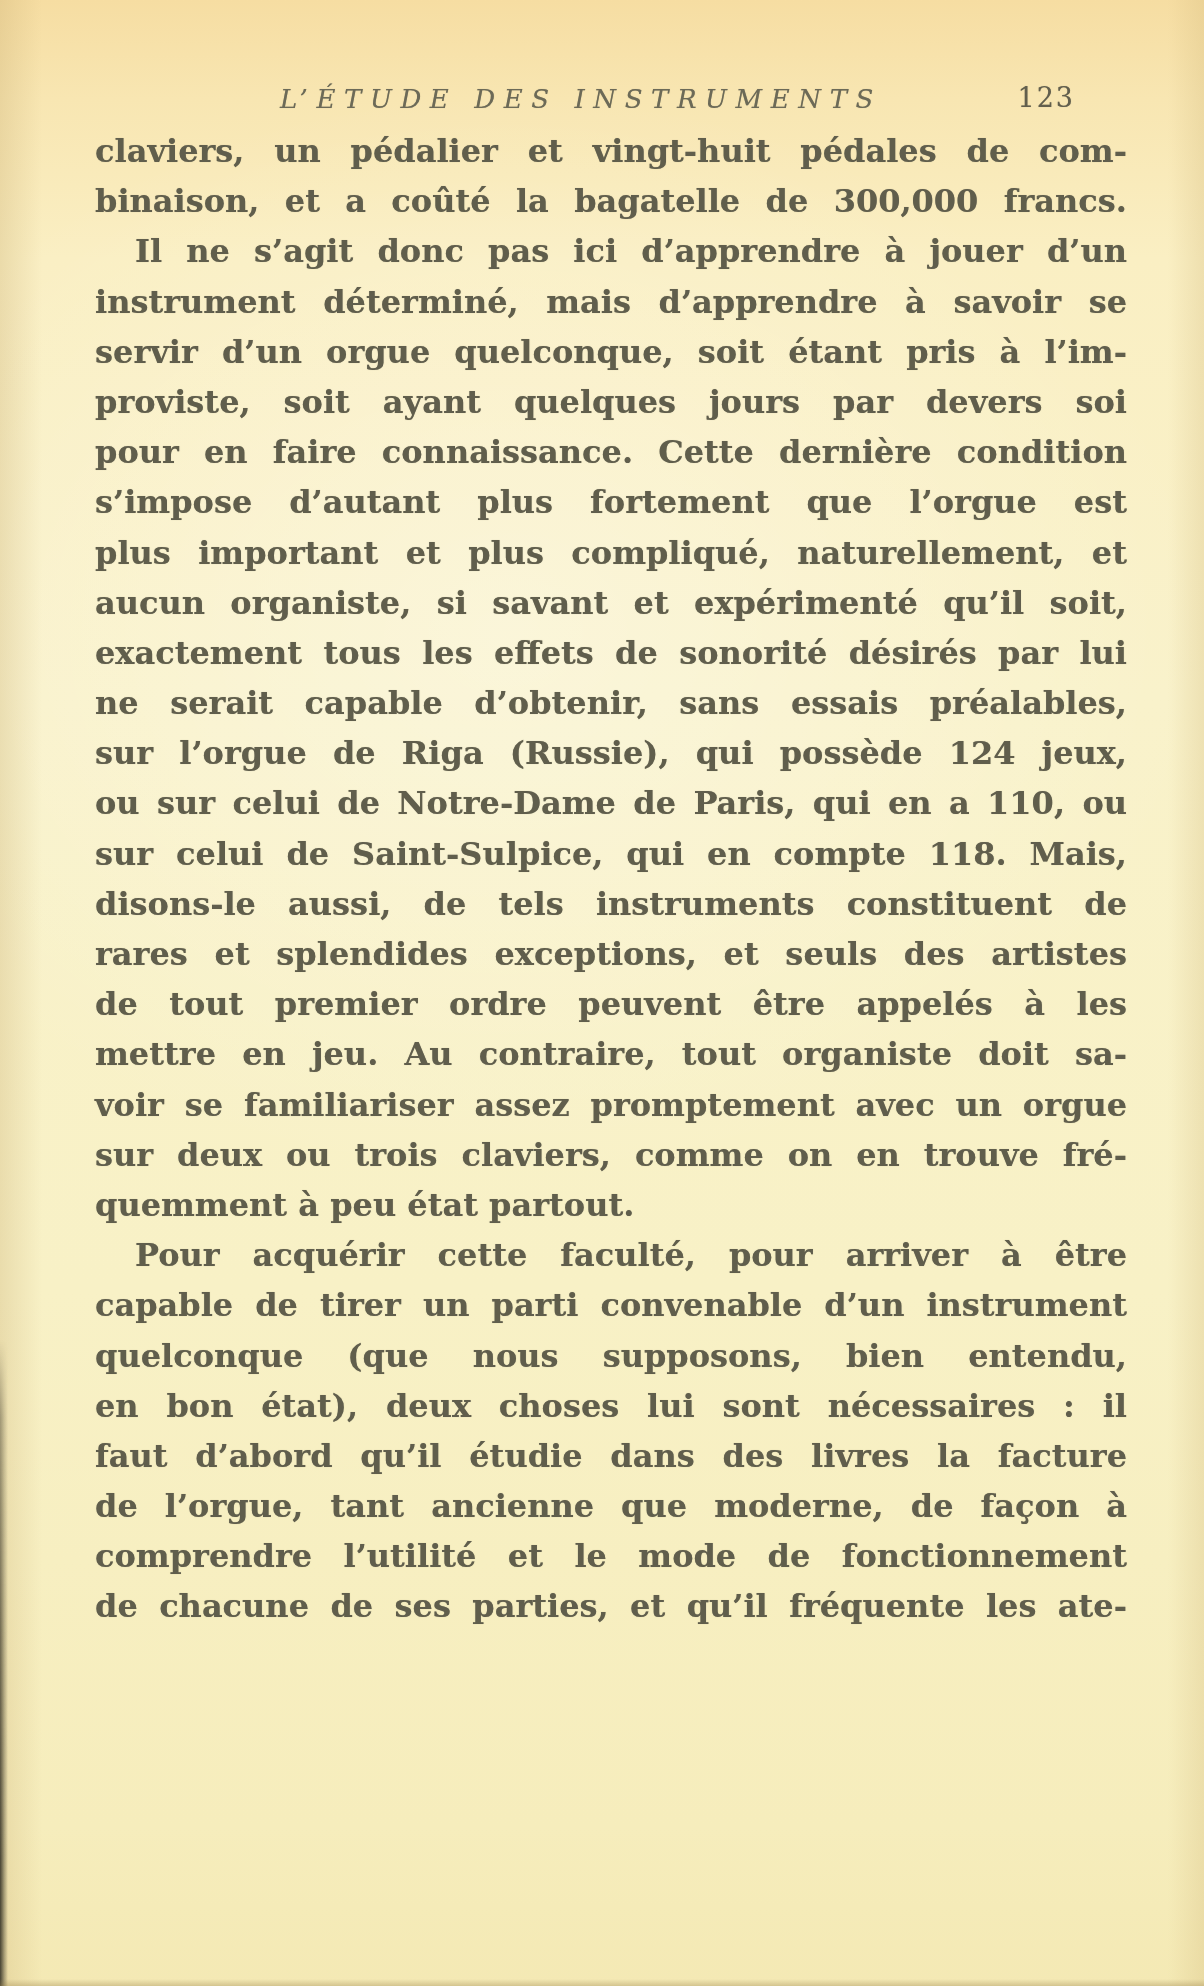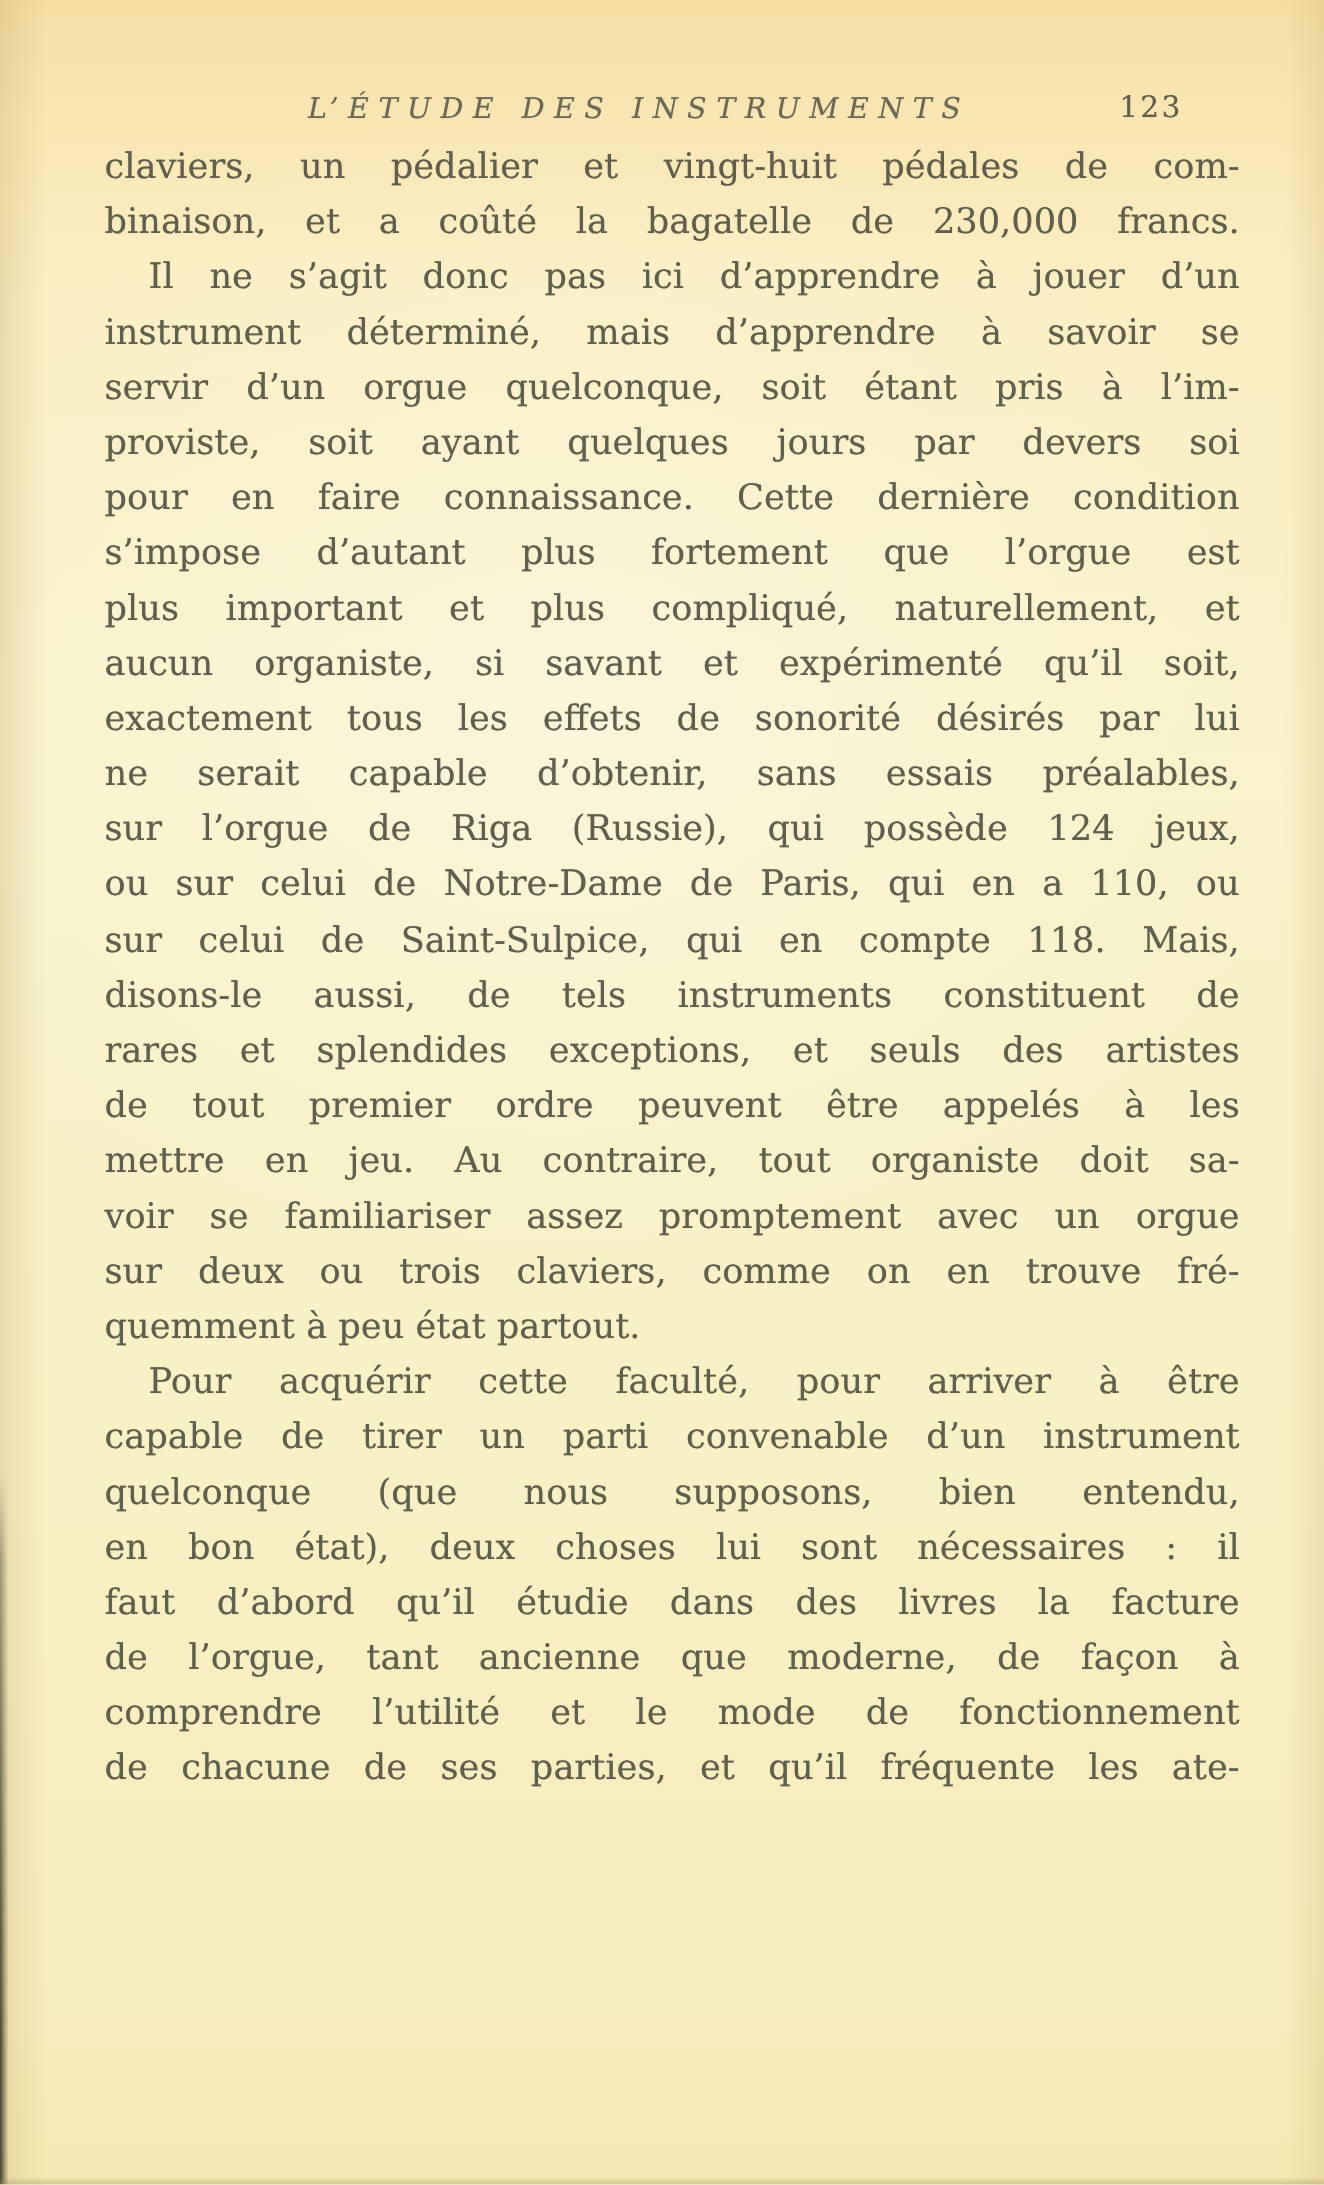--- a/index.html
+++ b/index.html
@@ -56,6 +56,7 @@
     height: 50.2px;
     white-space: normal;
     overflow: visible;
+    font-weight: bold;
   }
   .line.indent { text-indent: 40px; }
   .line.para-end { text-align-last: left; }

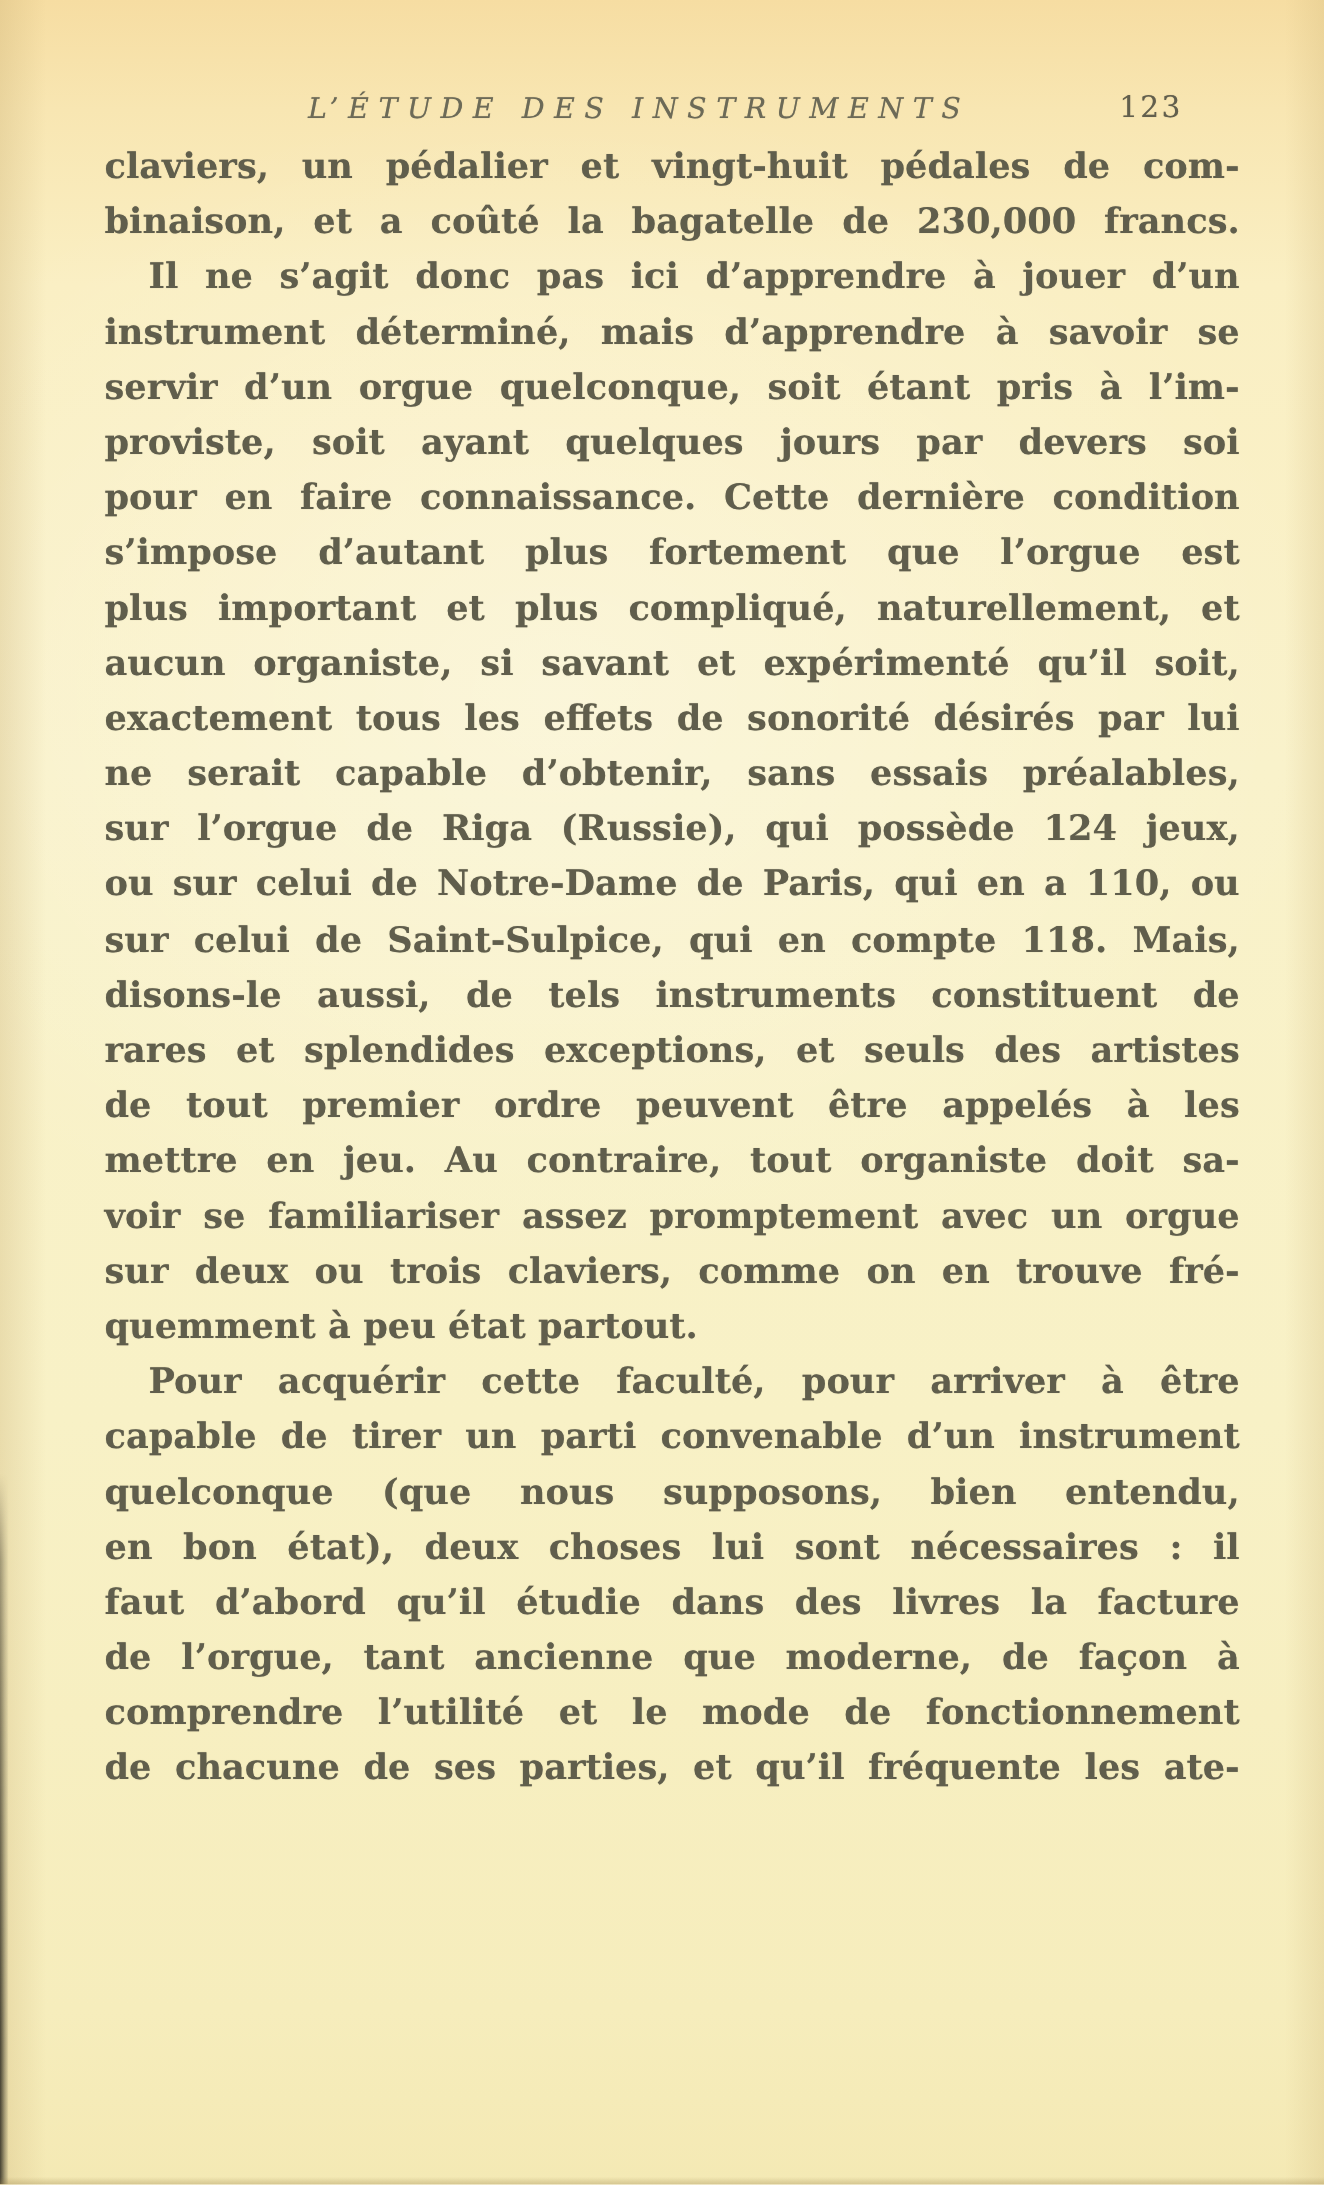--- a/index.html
+++ b/index.html
@@ -87,7 +87,7 @@
   <div class="text-block">
       <div class="paragraph">
         <div class="line">claviers, un pédalier et vingt-huit pédales de com-</div>
-        <div class="line">binaison, et a coûté la bagatelle de 230,000 francs.</div>
+        <div class="line">binaison, et a coûté la bagatelle de 300,000 francs.</div>
       </div>
       <div class="paragraph">
         <div class="line indent">Il ne s’agit donc pas ici d’apprendre à jouer d’un</div>

